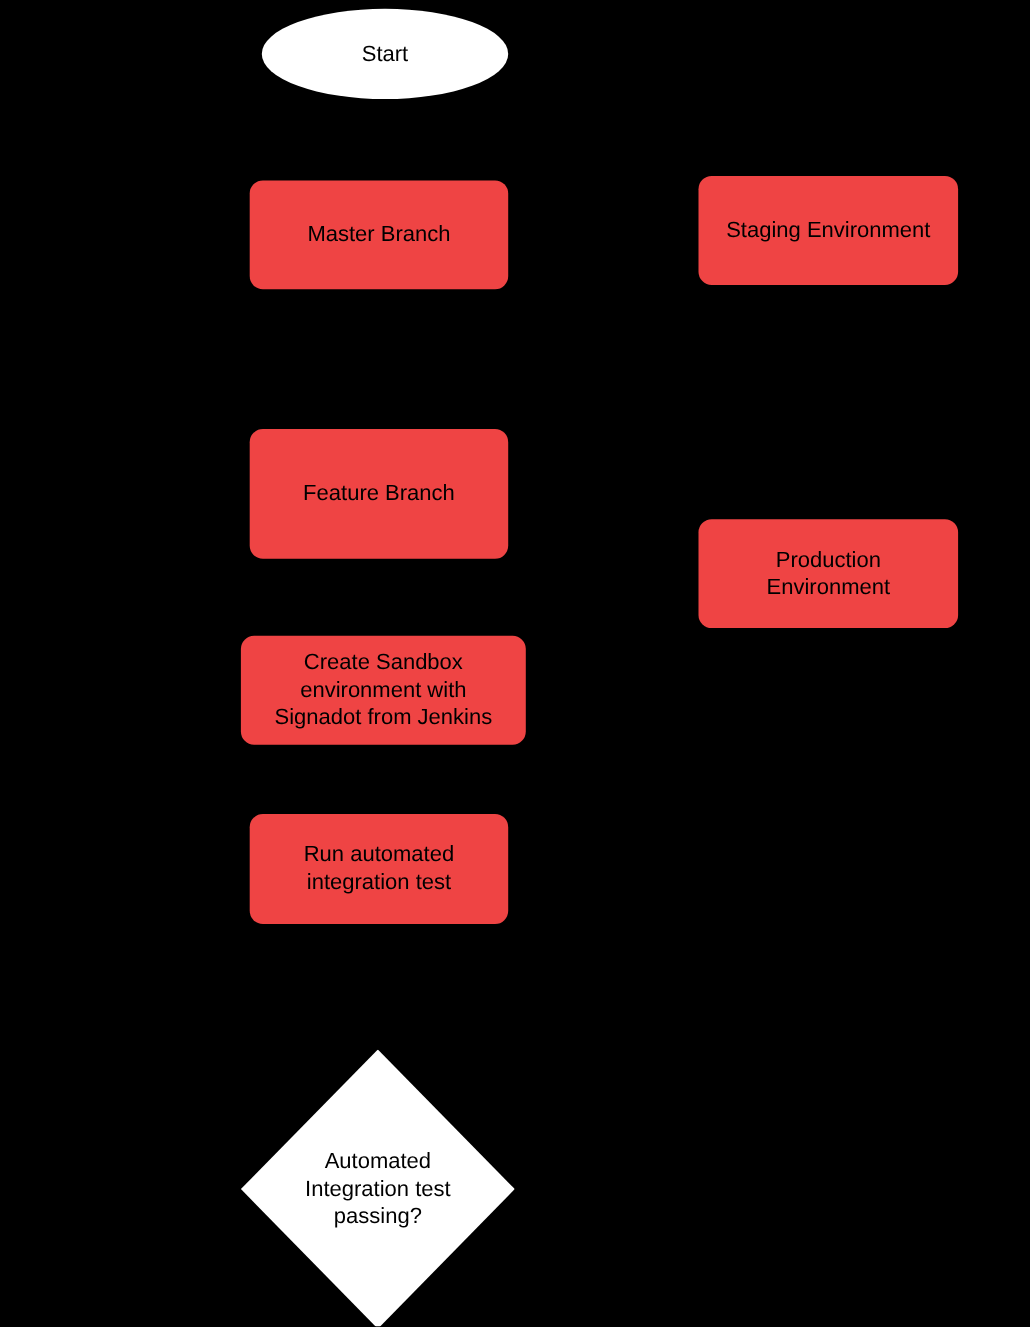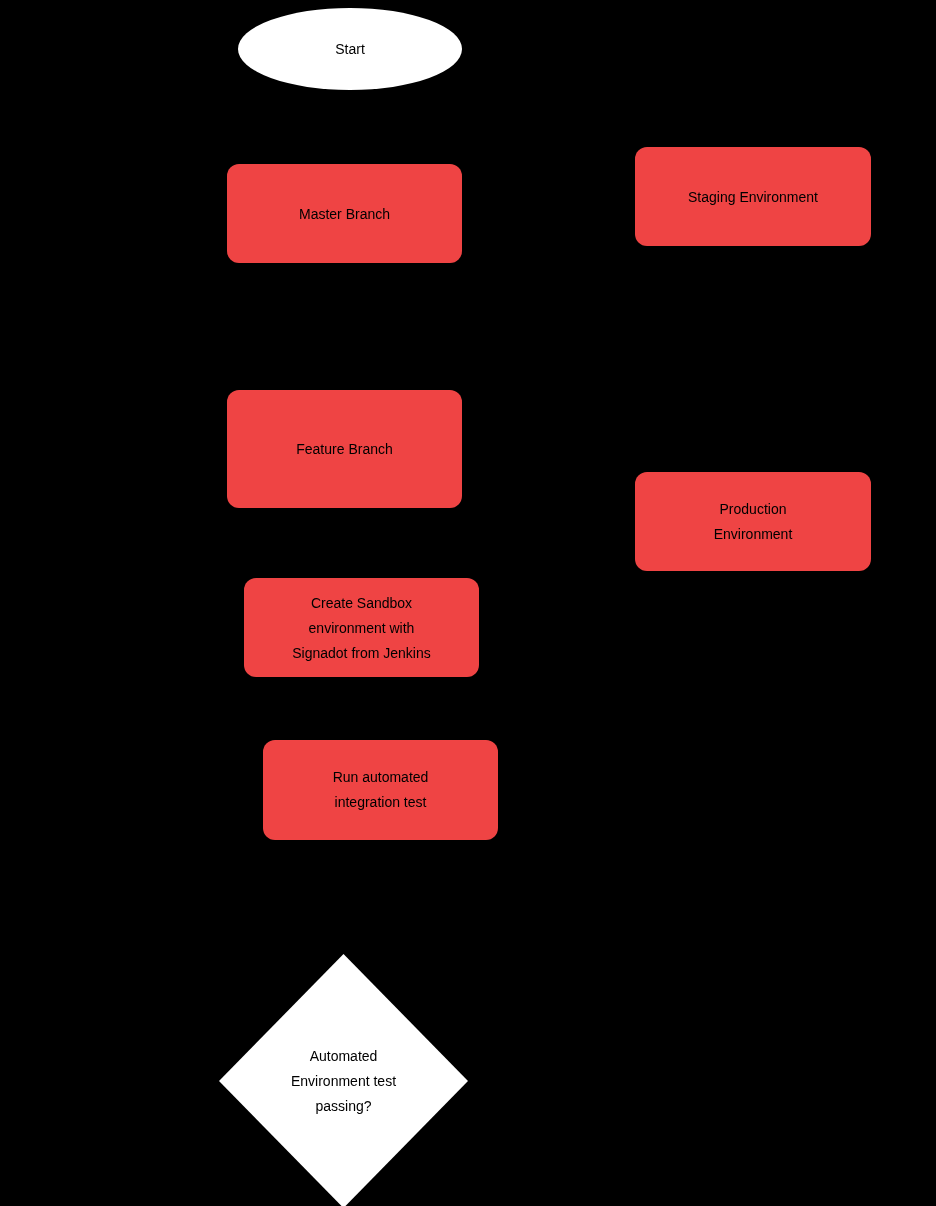--- a/index.html
+++ b/index.html
@@ -20,7 +20,7 @@
   
   .node-label {
     color: #000000;
-    font-size: 14px;
+    font-size: 20px;
     line-height: 25px;
     text-align: center;
     white-space: pre-line;

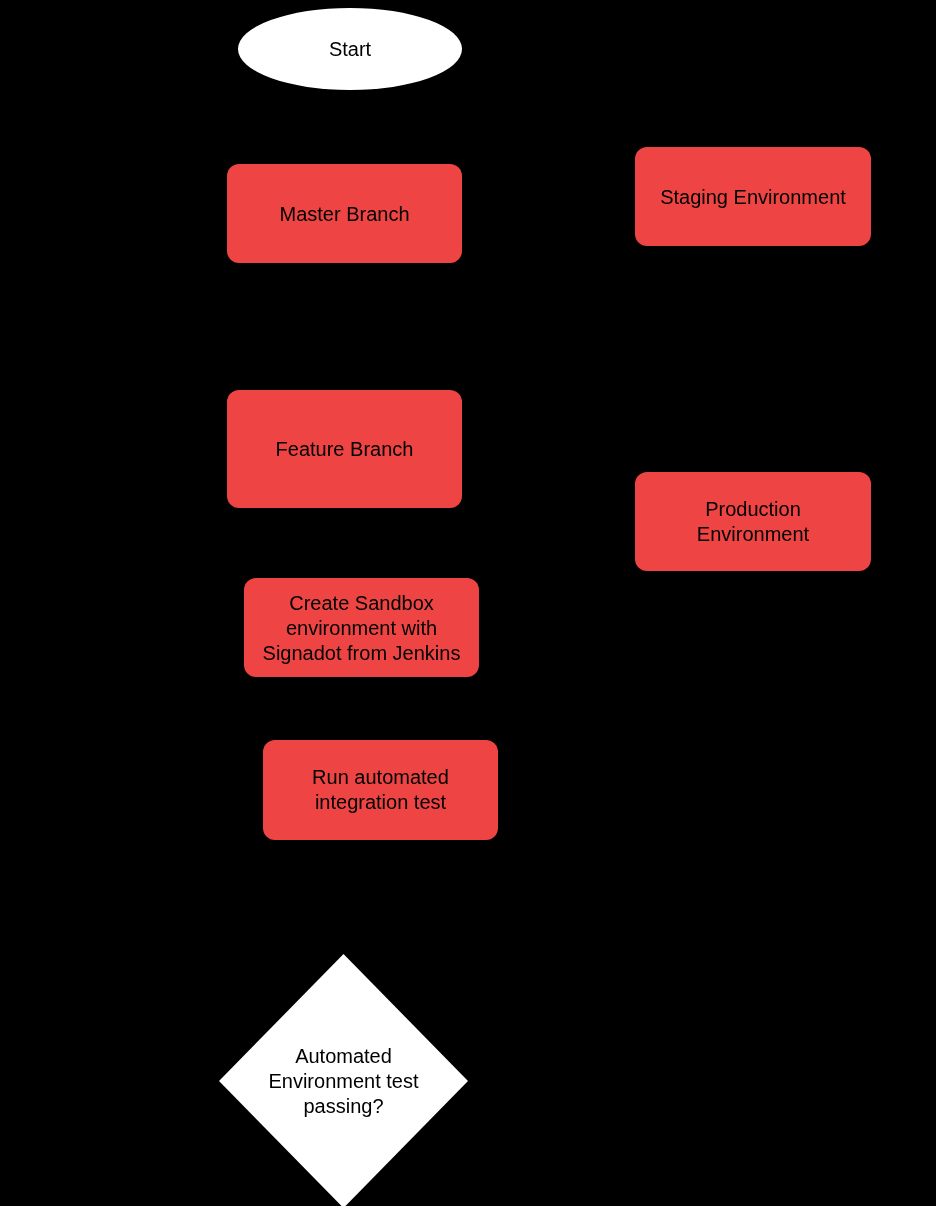--- a/index.html
+++ b/index.html
@@ -88,7 +88,7 @@
     <div class="node-label">Master Branch</div>
   </div>
 
-  <div class="process" style="left:635px; top:147px; width:236px; height:99px;">
+  <div class="process" style="left:635px; top:160px; width:236px; height:99px;">
     <div class="node-label">Staging Environment</div>
   </div>
 

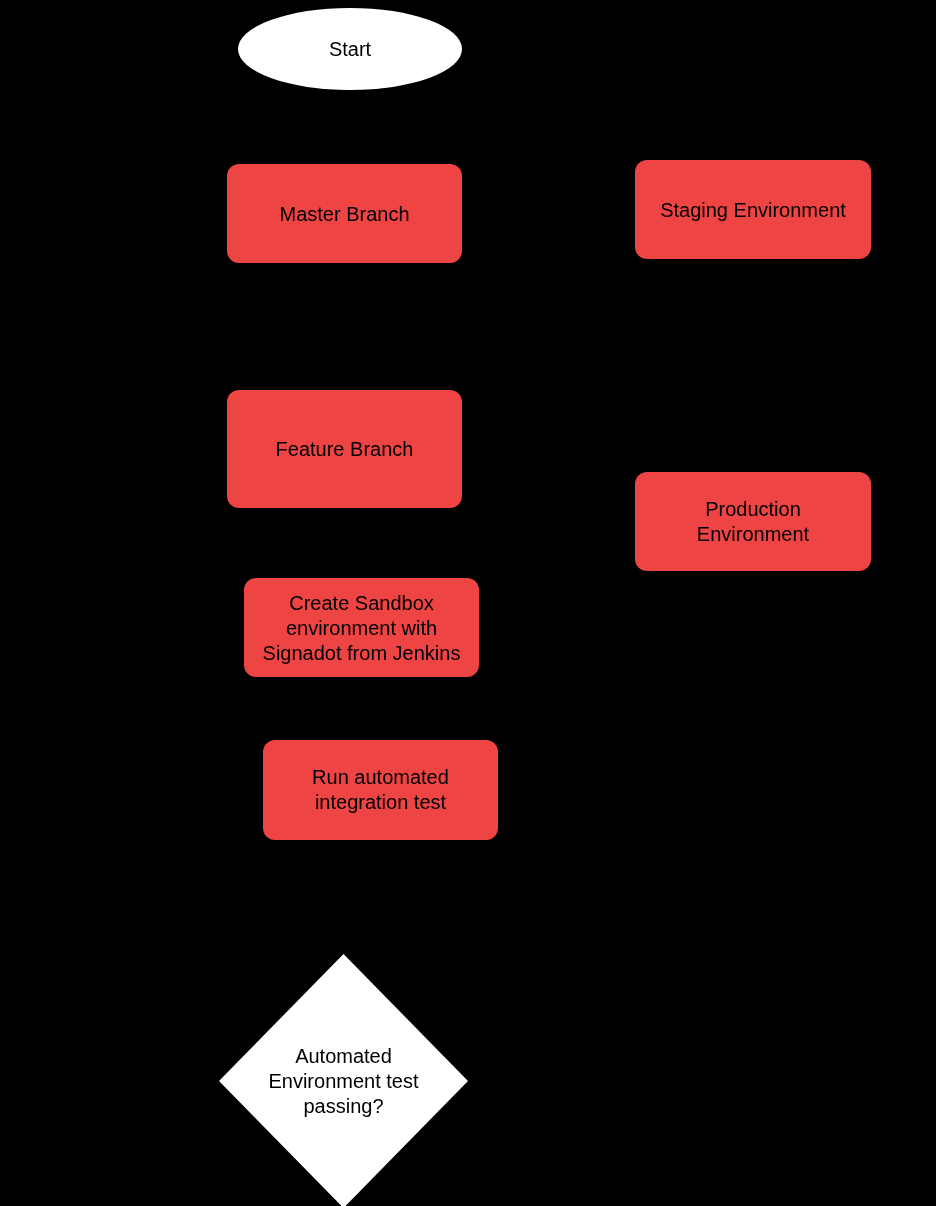--- a/index.html
+++ b/index.html
@@ -101,7 +101,7 @@
 Environment</div>
   </div>
 
-  <div class="process" style="left:244px; top:578px; width:235px; height:99px;">
+  <div class="process" style="left:219px; top:578px; width:259px; height:99px;">
     <div class="node-label">Create Sandbox
 environment with
 Signadot from Jenkins</div>

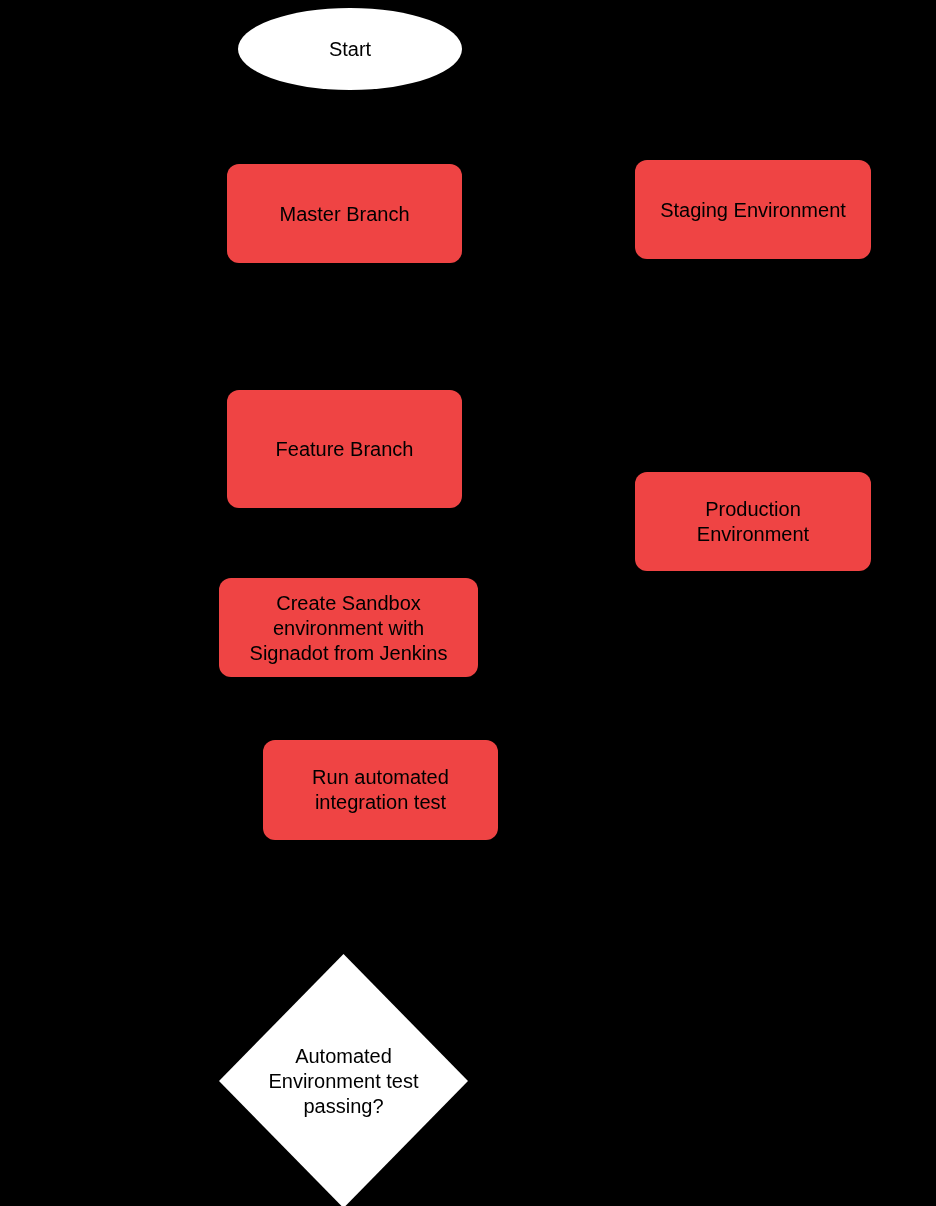--- a/index.html
+++ b/index.html
@@ -107,7 +107,7 @@
 Signadot from Jenkins</div>
   </div>
 
-  <div class="process" style="left:227px; top:740px; width:235px; height:100px;margin-left:36px;">
+  <div class="process" style="left:227px; top:740px; width:235px; height:100px;">
     <div class="node-label">Run automated
 integration test</div>
   </div>

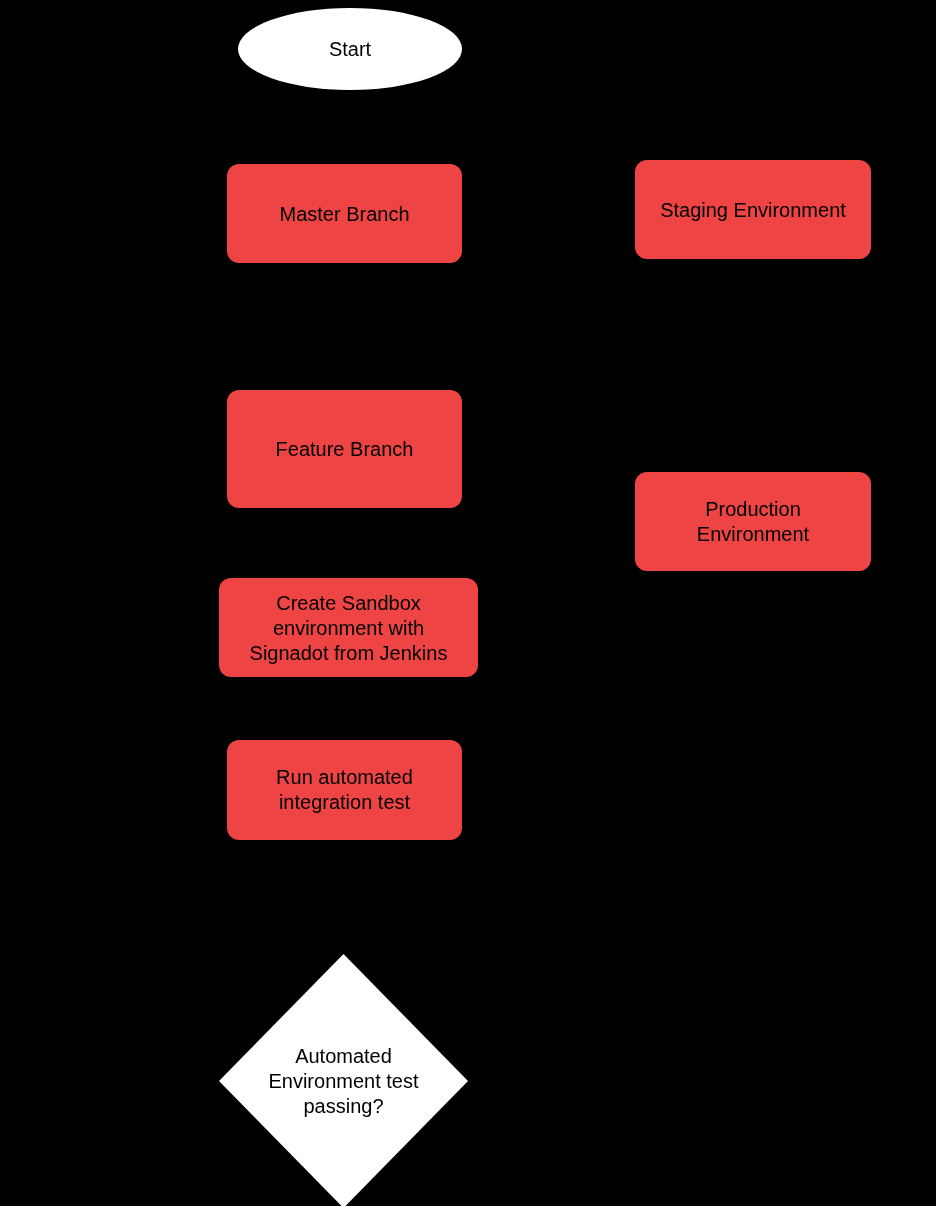--- a/index.html
+++ b/index.html
@@ -115,7 +115,7 @@
   <div class="decision" style="left:219px; top:954px; width:249px; height:254px;">
     <div class="diamond-shape"></div>
     <div class="node-label">Automated
-Environment test
+Integration test
 passing?</div>
   </div>
 

